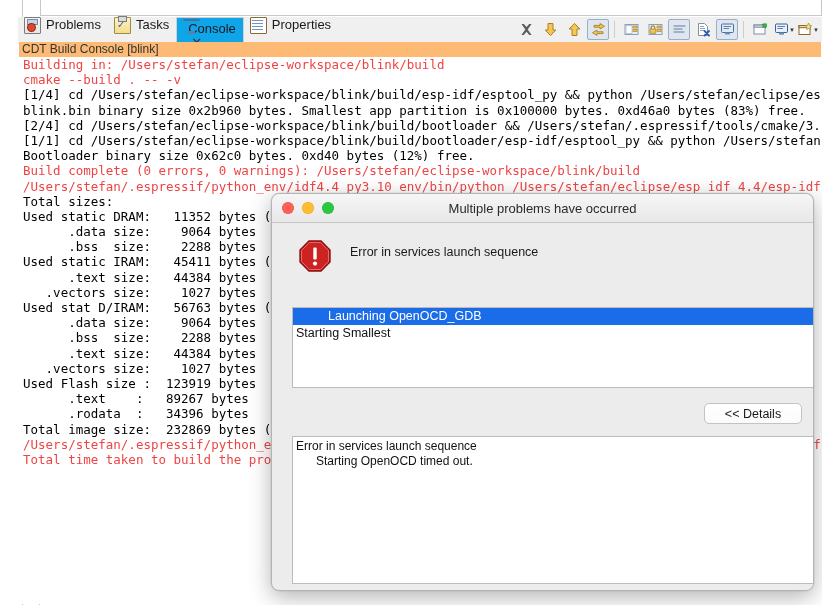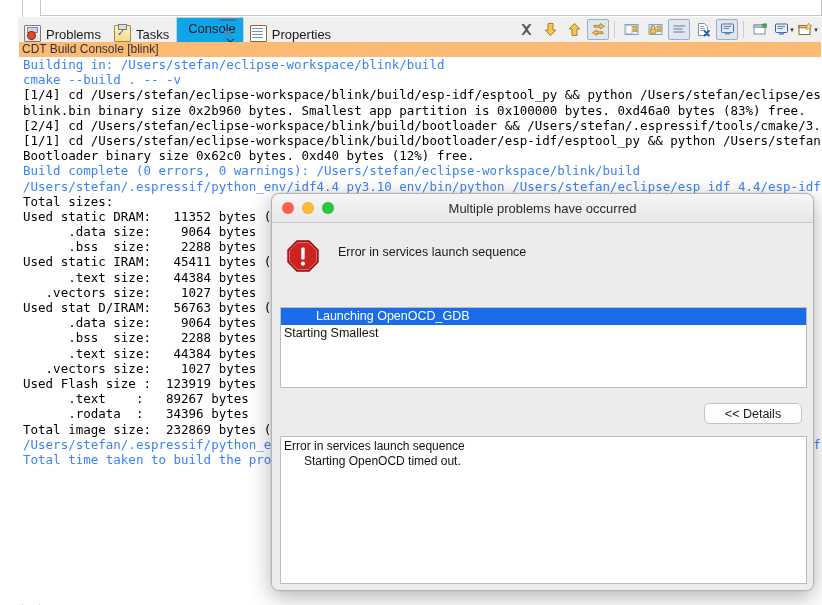--- a/index.html
+++ b/index.html
@@ -50,7 +50,7 @@
     display: flex; align-items: center;
   }
   .tab {
-    display: flex; align-items: flex-end;
+    display: flex; align-items: flex-start;
     height: 25px;
     padding: 0 7px 0 6px;
     font-size: 13px;

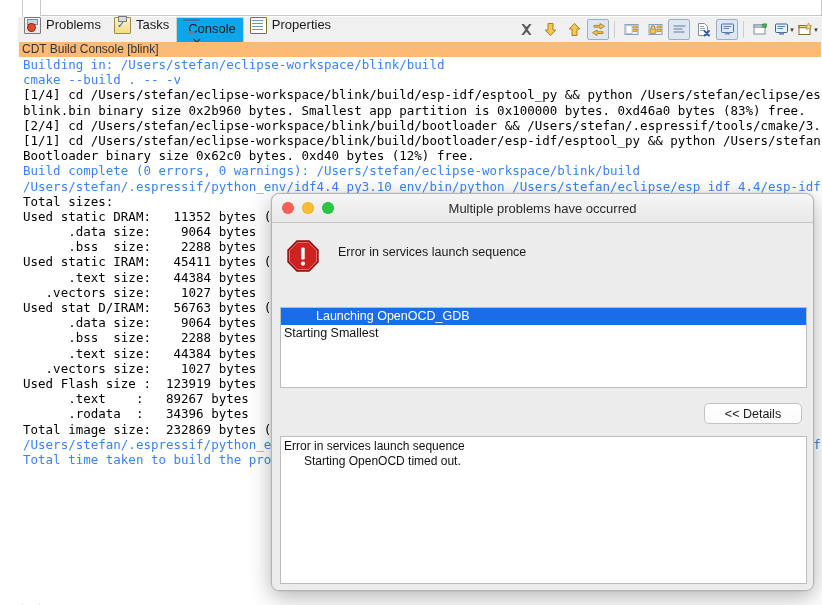--- a/index.html
+++ b/index.html
@@ -160,7 +160,7 @@
     box-sizing: border-box;
   }
   .cl { display: block; height: 15.2px; }
-  .cl.blue { color: #3b82f6; }
+  .cl.blue { color: #ef4444; }
   .cl.black { color: #000000; }
 
   

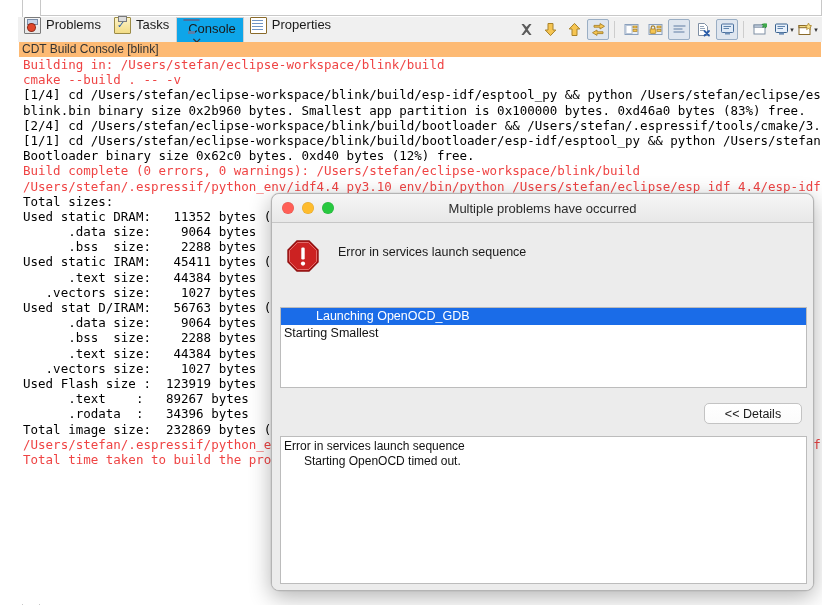--- a/index.html
+++ b/index.html
@@ -194,6 +194,7 @@
   .dlg-body {
     position: relative; height: 369px;
     background: #ececec;
+    margin-left: 12px;
   }
   .dlg-msgrow {
     display: flex; align-items: flex-start;

